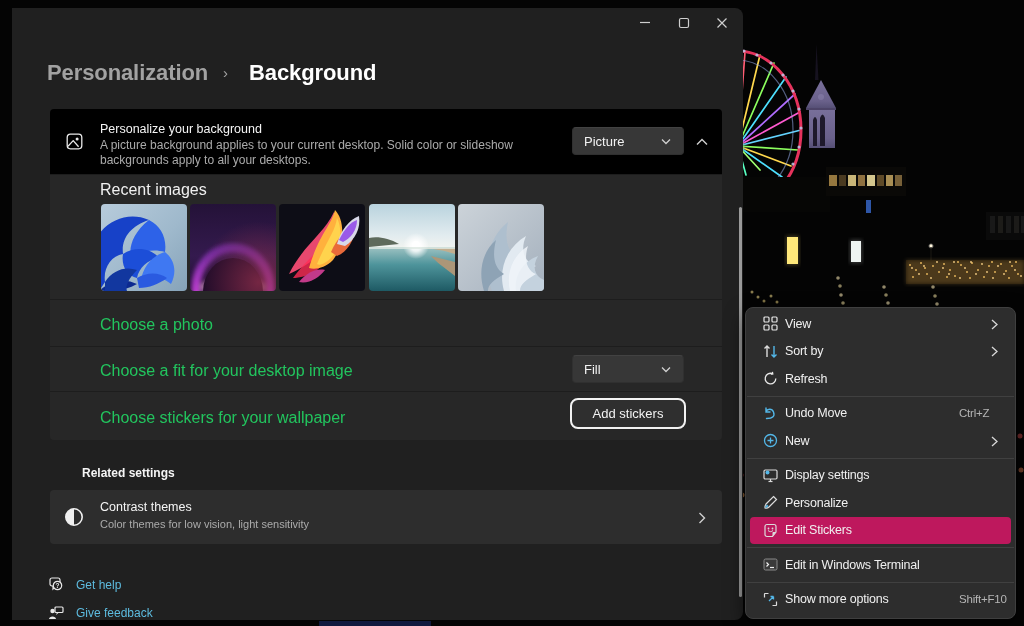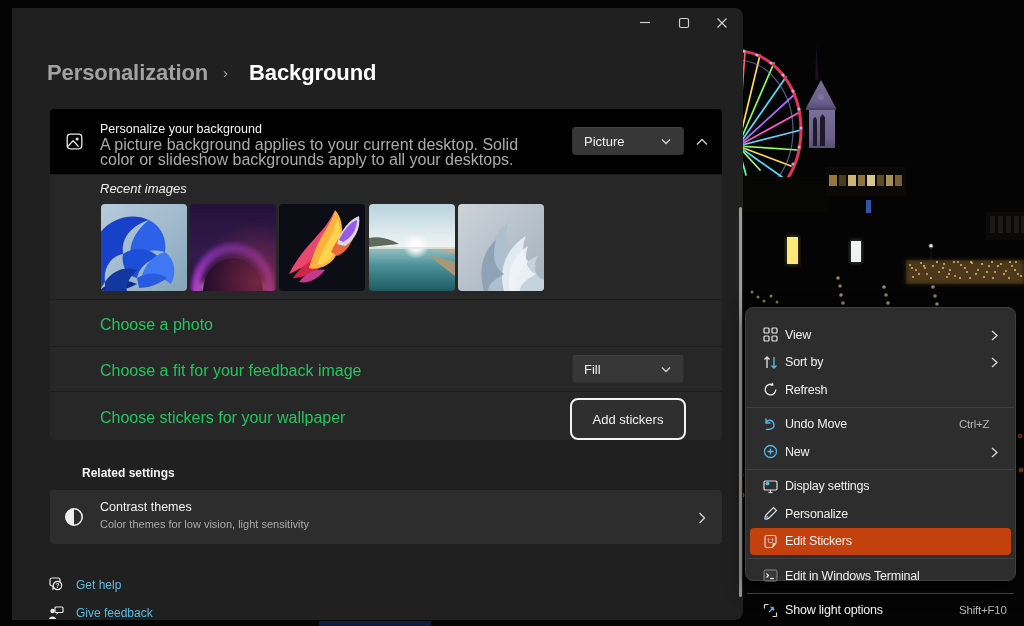--- a/index.html
+++ b/index.html
@@ -261,7 +261,7 @@
           <path d="M2,13.2 L7.2,7.6 L12.6,13.8" fill="none" stroke="#e8e8e8" stroke-width="1.3" stroke-linejoin="round"></path>
         </svg>
         <div class="abs" style="left:50px;top:13px;font-size:12.5px;color:#f5f5f5;">Personalize your background</div>
-        <div class="abs" style="left:50px;top:29px;font-size:16px;color:#ababab;line-height:14.5px;width:450px;">A picture background applies to your current desktop. Solid color or slideshow backgrounds apply to all your desktops.</div>
+        <div class="abs" style="left:50px;top:29px;font-size:12px;color:#ababab;line-height:14.5px;width:450px;">A picture background applies to your current desktop. Solid color or slideshow backgrounds apply to all your desktops.</div>
         <div class="btn drop" style="left:522px;top:18px;">Picture
           <svg class="abs" style="right:12px;top:10px" width="10" height="7" viewBox="0 0 10 7">
               <path d="M1,1.5 L5,5.5 L9,1.5" fill="none" stroke="#d0d0d0" stroke-width="1.3"></path>

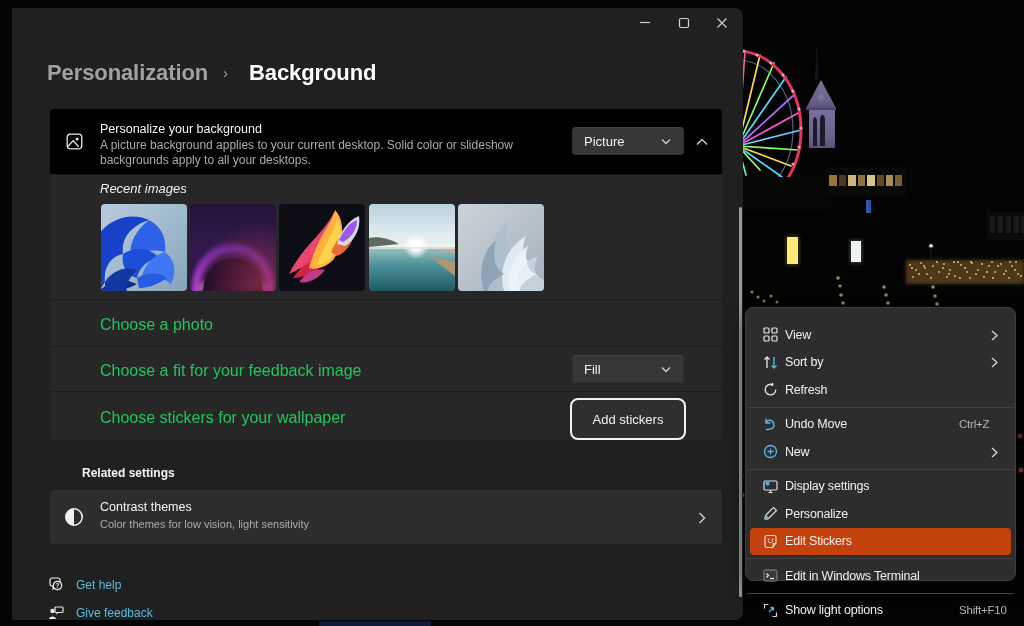--- a/index.html
+++ b/index.html
@@ -273,7 +273,7 @@
       </div>
 
       <div class="row" style="height:125px">
-        <div class="abs" style="left:50px;top:6px;font-size:13px;color:#f0f0f0;font-style:italic;">Recent images</div>
+        <div class="abs" style="left:50px;top:6px;font-size:16px;color:#f0f0f0;">Recent images</div>
 
         <div class="thumb" style="left:50.5px;top:29px">
           <svg width="86" height="87" viewBox="0 0 86 87">

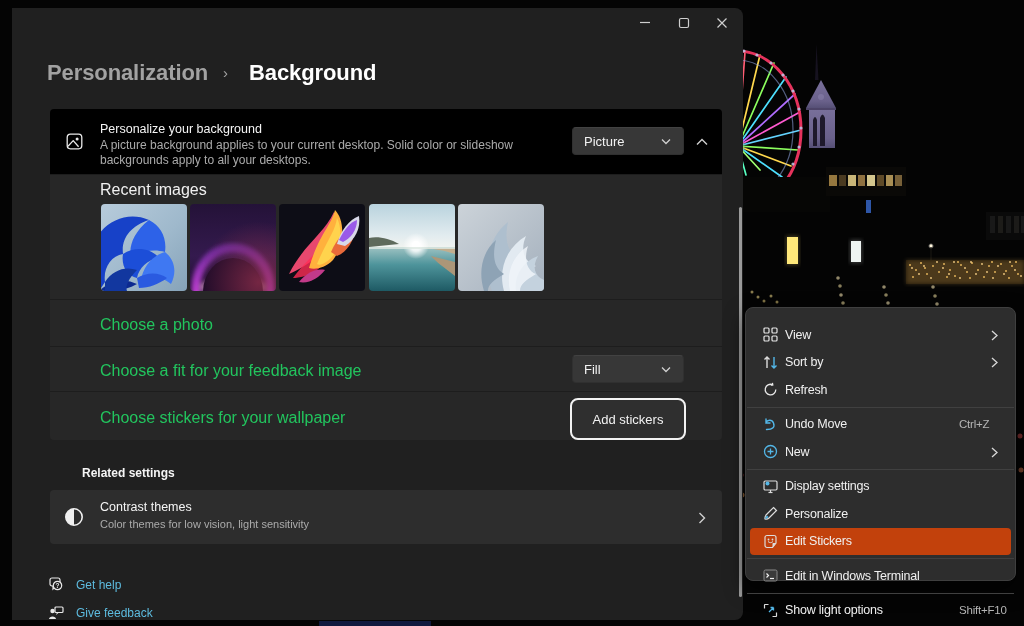--- a/index.html
+++ b/index.html
@@ -35,9 +35,9 @@
   .link{position:absolute;color:#5dbbdf;font-size:12px;}
 
   
-  #menu{position:absolute;left:745px;top:307px;width:271px;height:274px;background:#2d2d2d;
+  #menu{position:absolute;left:745px;top:307px;width:271px;height:312px;background:#2d2d2d;
     border:1px solid #3f3f3f;border-radius:8px;box-shadow:0 8px 20px rgba(0,0,0,.6);
-    padding:13px 0;color:#f0f0f0;font-size:12.5px;letter-spacing:-0.2px;}
+    padding:2px 0;color:#f0f0f0;font-size:12.5px;letter-spacing:-0.2px;}
   .mi{position:relative;height:27.5px;display:flex;align-items:center;margin:0 4px;border-radius:4px;}
   .mi .ic{position:absolute;left:12px;width:17px;height:17px;display:flex;align-items:center;justify-content:center;}
   .mi .lbl{position:absolute;left:35px;white-space:nowrap;}

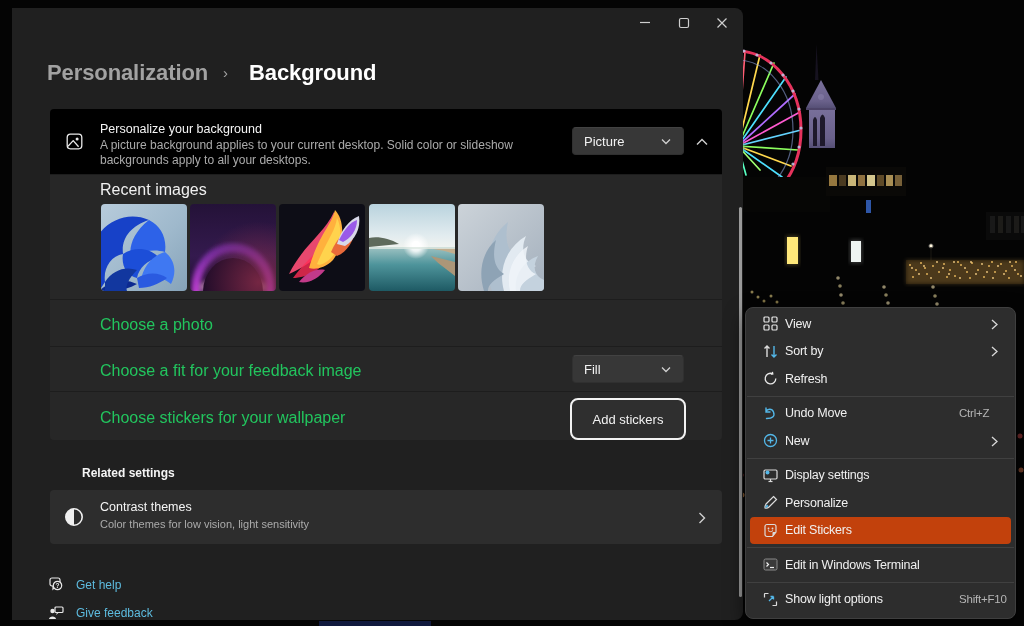--- a/index.html
+++ b/index.html
@@ -389,7 +389,7 @@
       </div>
 
       <div class="row" style="height:45px">
-        <div class="rtext" style="top:15px">Choose a fit for your feedback image</div>
+        <div class="rtext" style="top:15px">Choose a fit for your desktop image</div>
         <div class="btn drop" style="left:522px;top:8px;">Fill
           <svg class="abs" style="right:12px;top:10px" width="10" height="7" viewBox="0 0 10 7">
               <path d="M1,1.5 L5,5.5 L9,1.5" fill="none" stroke="#d0d0d0" stroke-width="1.3"></path>

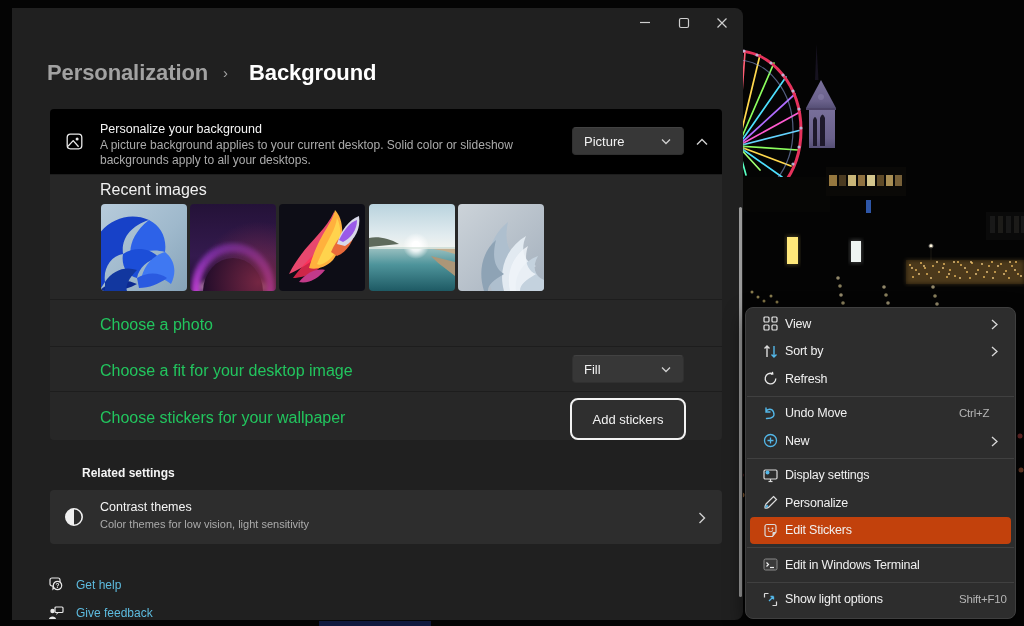--- a/index.html
+++ b/index.html
@@ -399,7 +399,7 @@
 
       <div class="row" style="height:49px">
         <div class="rtext" style="top:17px">Choose stickers for your wallpaper</div>
-        <div class="btn" style="left:520px;top:6px;width:116px;height:42px;background:#2f2f2f;border:2px solid #f2f2f2;border-radius:8px;">Add stickers</div>
+        <div class="btn" style="left:520px;top:6px;width:116px;height:31px;background:#2f2f2f;border:2px solid #f2f2f2;border-radius:8px;">Add stickers</div>
       </div>
     </div>
 

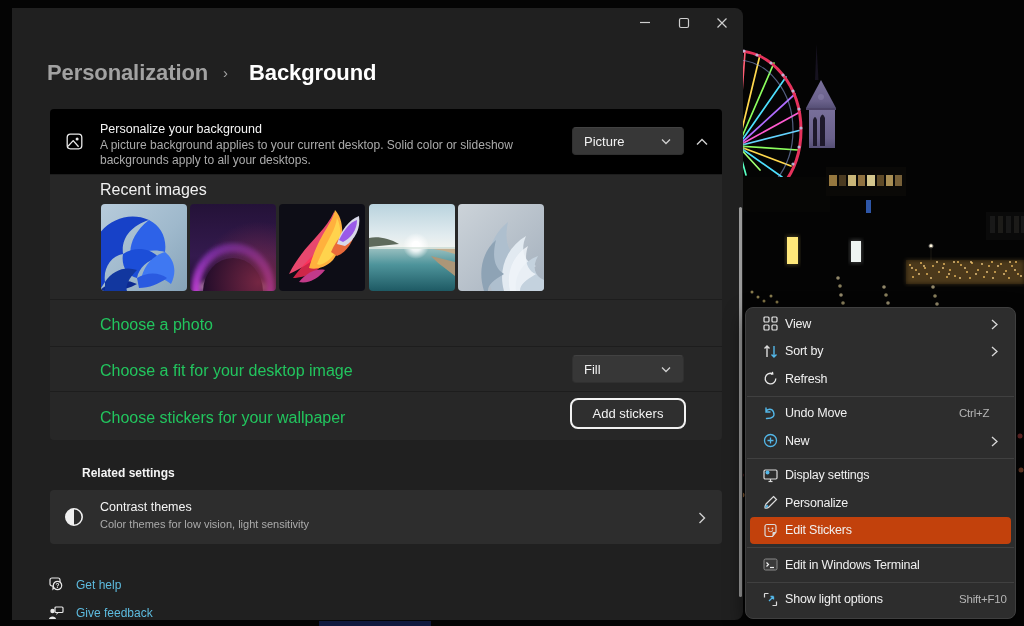--- a/index.html
+++ b/index.html
@@ -44,7 +44,7 @@
   .mi .acc{position:absolute;left:209px;font-size:11.5px;letter-spacing:-0.2px;color:#b5b5b5;}
   .mi .arrow{position:absolute;right:13px;top:8.5px;}
   .msep{height:1px;background:#404040;margin:3px 1px;}
-  .hl{background:#c2410c;}
+  .hl{background:#be185d;}
 </style>
 </head>
 <body>

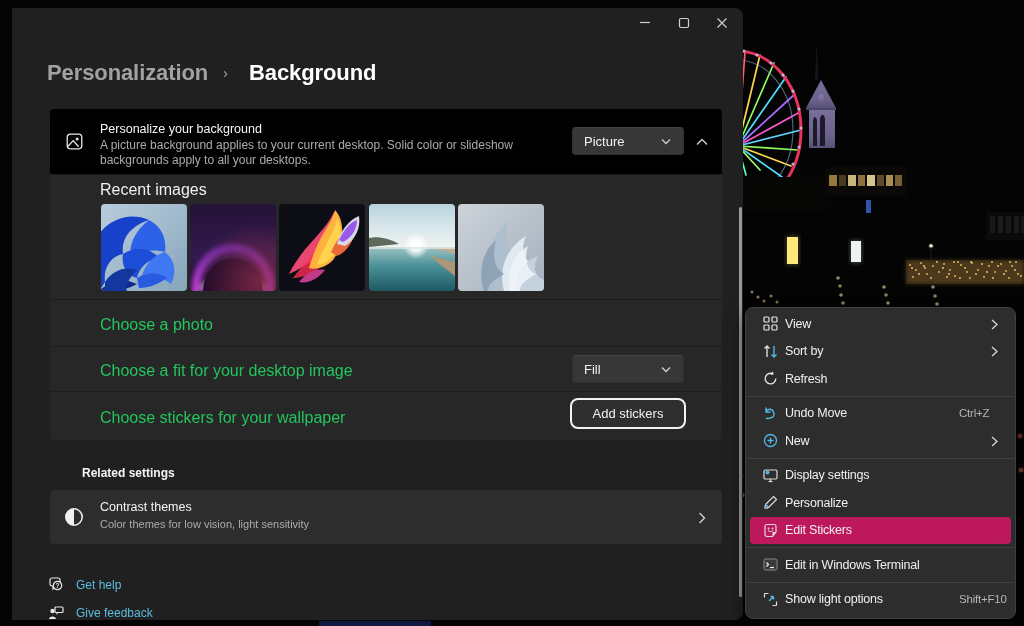--- a/index.html
+++ b/index.html
@@ -547,7 +547,7 @@
             <path d="M6,9 L10.5,4.5 M10.5,4.5 L7.5,4.5 M10.5,4.5 L10.5,7.5" stroke="#53b7e8" stroke-width="1.3" fill="none"></path>
           </svg>
         </span>
-      <span class="lbl">Show light options</span>
+      <span class="lbl">Show more options</span>
         <span class="acc">Shift+F10</span>
     </div>
   </div>

